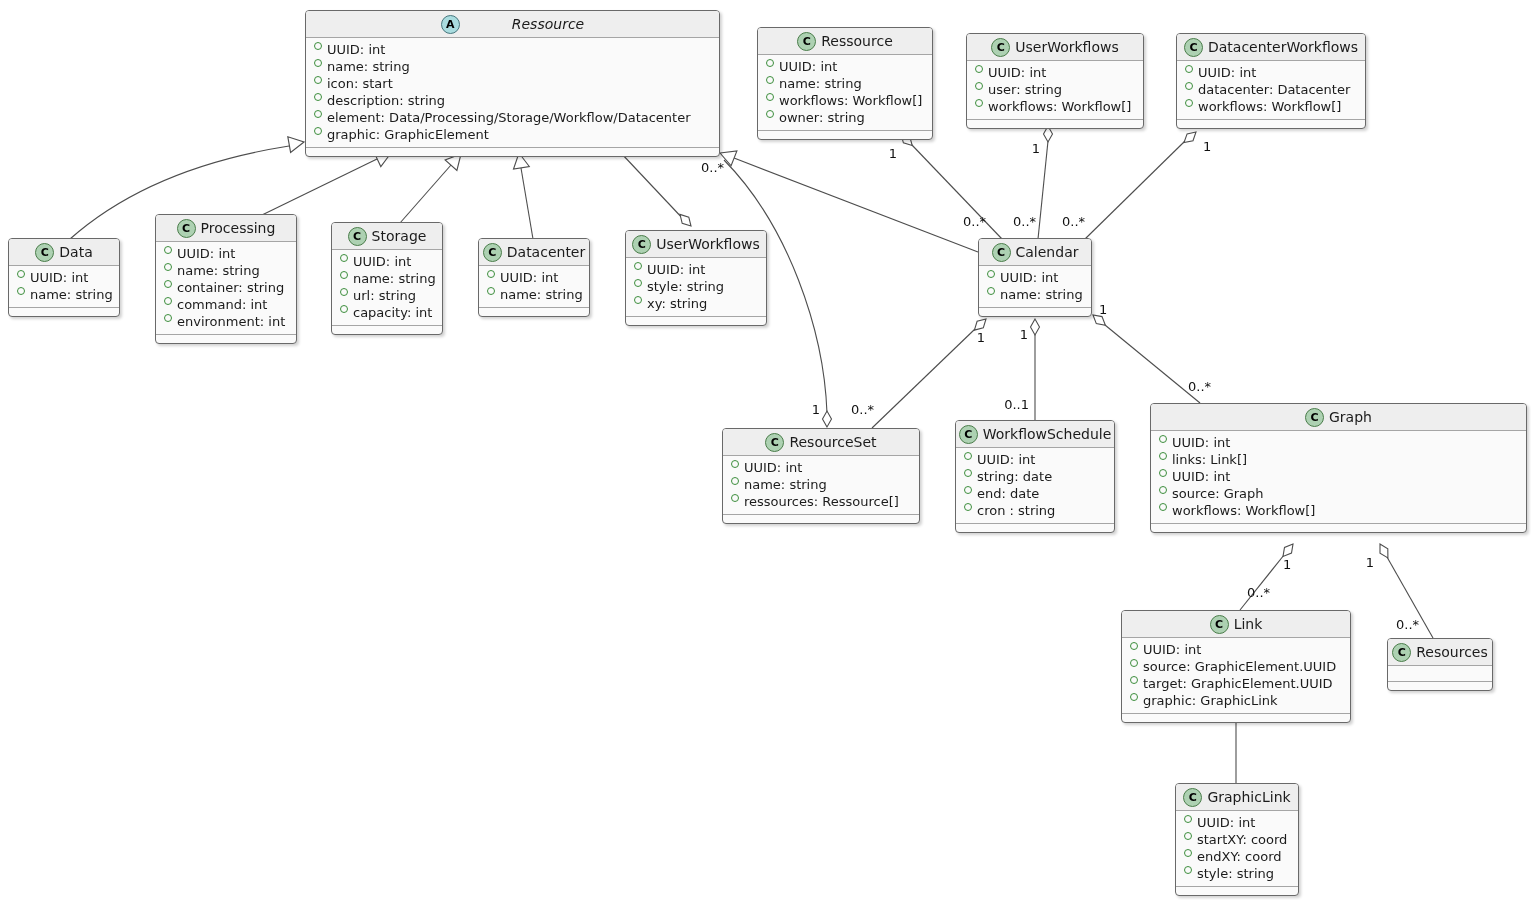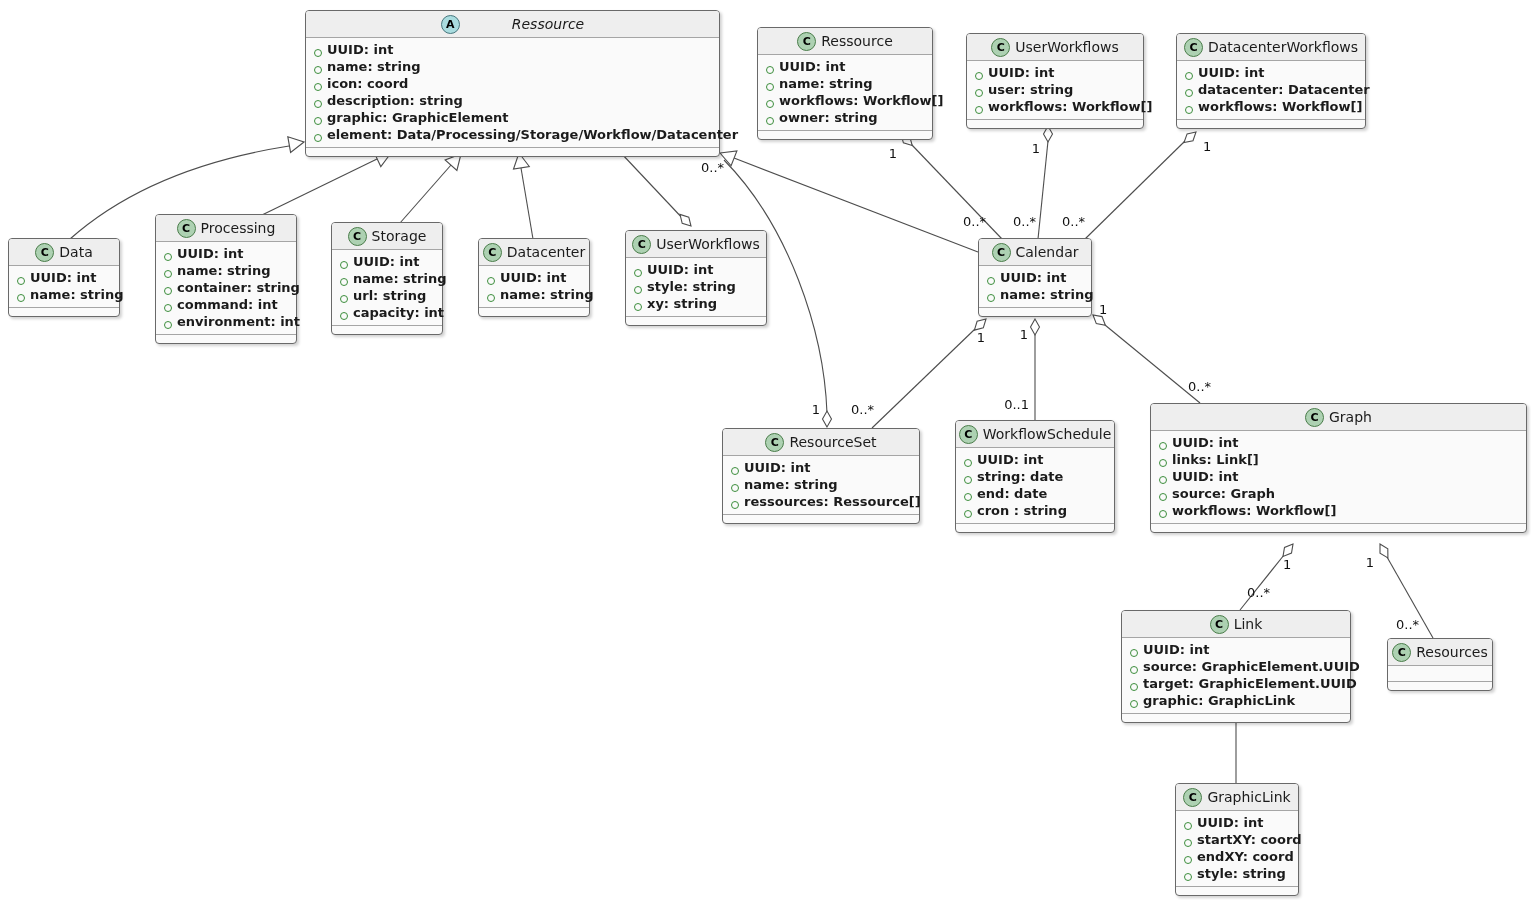--- a/index.html
+++ b/index.html
@@ -34,7 +34,7 @@
   .cls-title { font-size:14px; white-space:nowrap; }
   .abstract .cls-title { font-style:italic;margin-left:47px; }
   .attrs { padding:3px 6px 4px 6px; min-height:8px; }
-  .attr-row { display:flex; align-items:flex-end; white-space:nowrap; padding:1px 0; line-height:15px;font-weight:bold; }
+  .attr-row { display:flex; align-items:flex-start; white-space:nowrap; padding:1px 0; line-height:15px; }
   .bullet {
     box-sizing:border-box; width:8px; height:8px; border:1.5px solid #3d8e3d; border-radius:50%;
     margin:0 5px 0 2px; flex:0 0 auto;

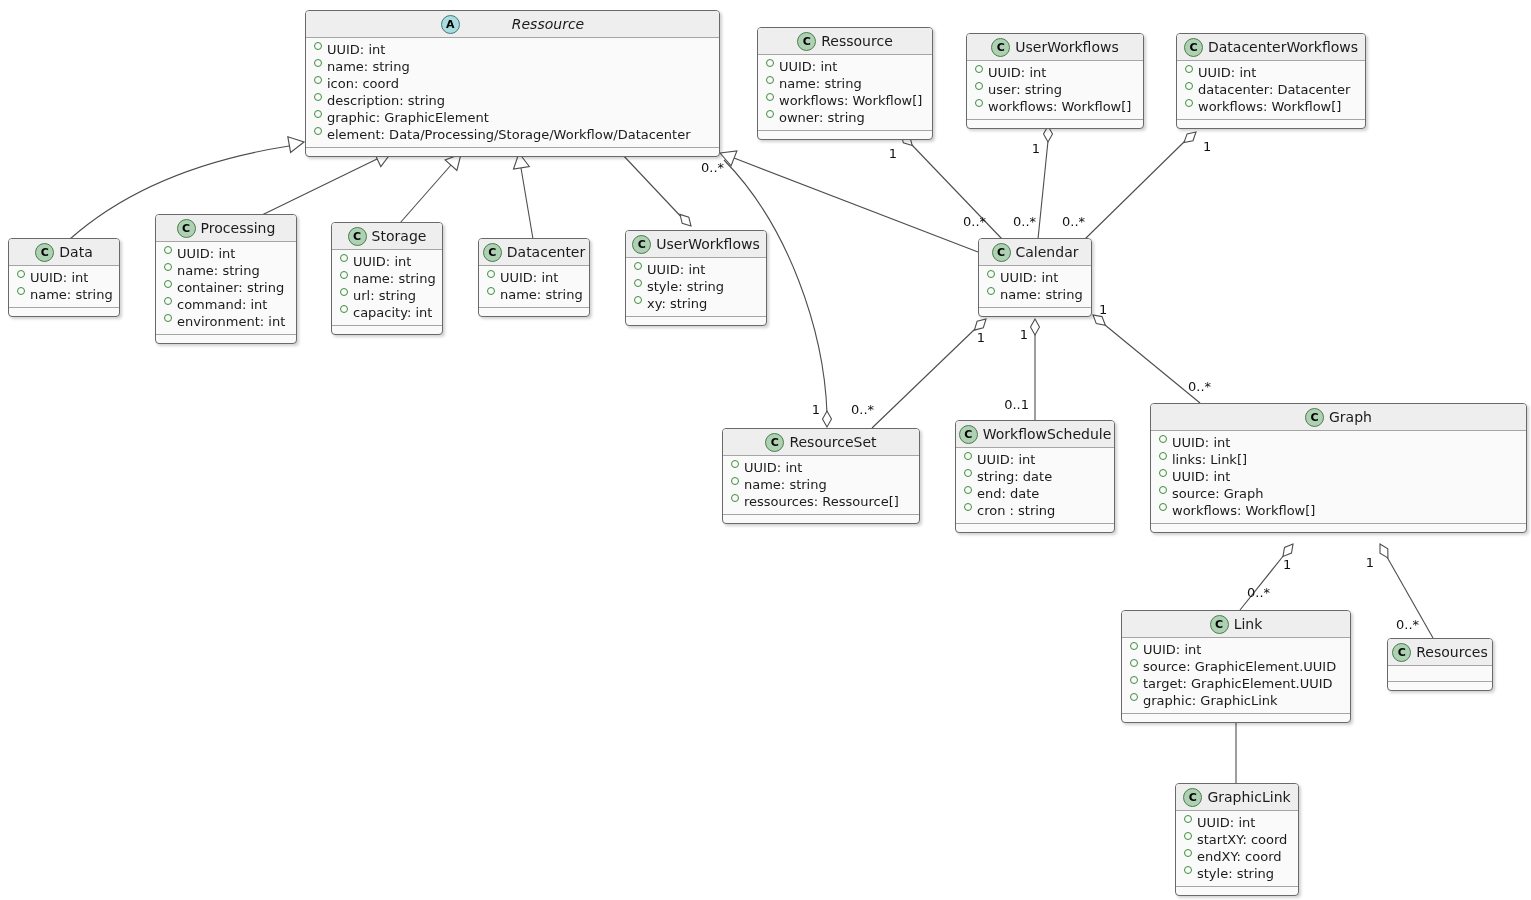--- a/index.html
+++ b/index.html
@@ -112,7 +112,7 @@
         </div>
         <div class="attr-row">
           <span class="bullet"></span>
-          <span>icon: coord</span>
+          <span>icon: start</span>
         </div>
         <div class="attr-row">
           <span class="bullet"></span>

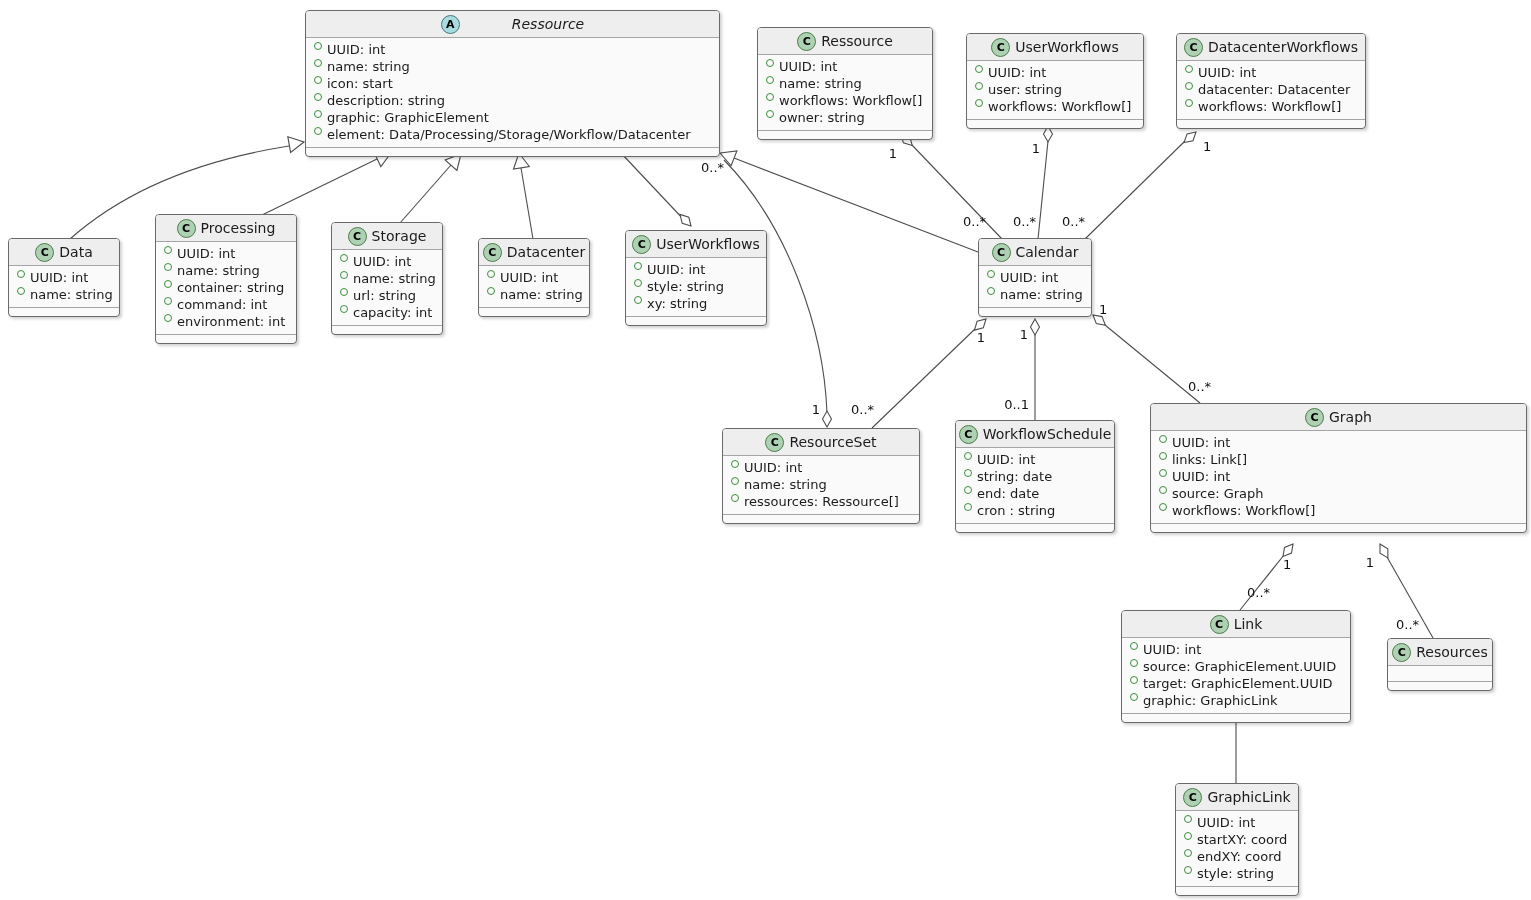--- a/index.html
+++ b/index.html
@@ -120,11 +120,11 @@
         </div>
         <div class="attr-row">
           <span class="bullet"></span>
+          <span>element: Data/Processing/Storage/Workflow/Datacenter</span>
+        </div>
+        <div class="attr-row">
+          <span class="bullet"></span>
           <span>graphic: GraphicElement</span>
-        </div>
-        <div class="attr-row">
-          <span class="bullet"></span>
-          <span>element: Data/Processing/Storage/Workflow/Datacenter</span>
         </div>
       </div>
       <div class="methods"></div>

